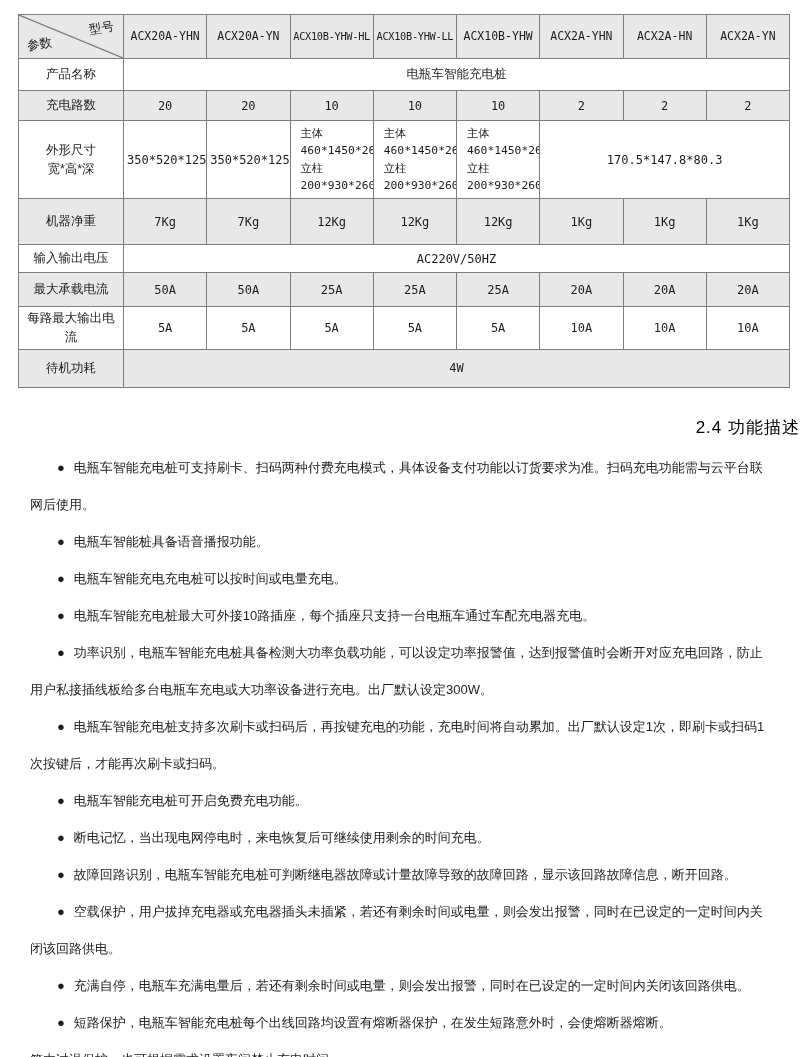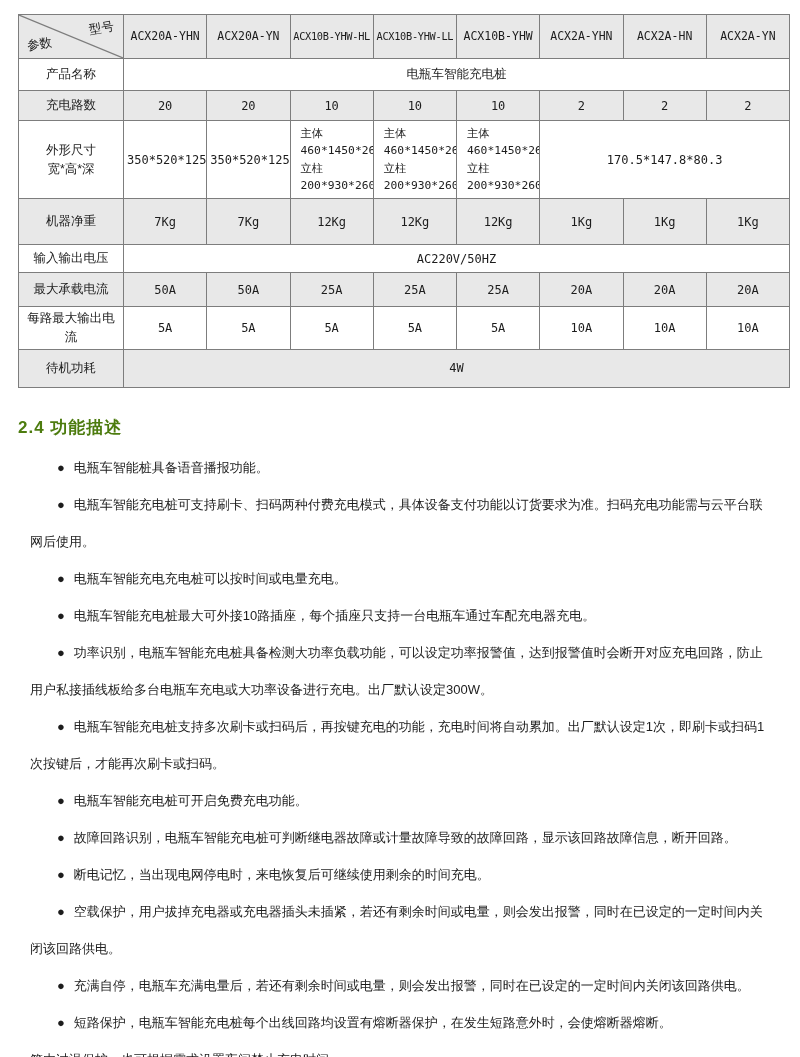--- a/index.html
+++ b/index.html
@@ -64,8 +64,8 @@
 
   
   h2.sec{
-    margin:28px 0 0 18px;font-size:17px;font-weight:bold;
-    letter-spacing:1px;color:#4d7c0f;
+    margin:28px 0 0 18px;font-size:17px;font-weight:normal;
+    letter-spacing:1px;color:#000000;text-align:right;
   }
   .features{
     margin:10px 30px 0 30px;width:740px;

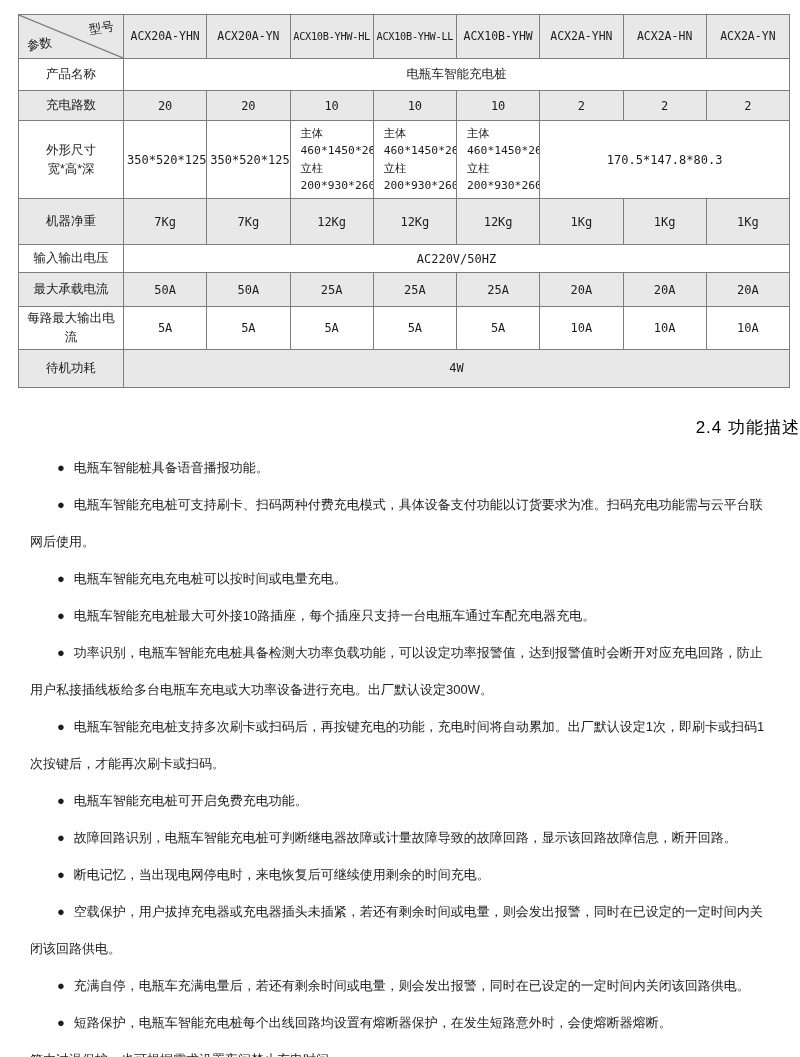--- a/index.html
+++ b/index.html
@@ -198,8 +198,8 @@
 
   <div class="features" id="features">
 
-  <p><span class="dot">●</span><span>电瓶车智能桩具备语音播报功能。</span></p>
-      <p><span class="dot">●</span><span>电瓶车智能充电桩可支持刷卡、扫码两种付费充电模式，具体设备支付功能以订货要求为准。扫码充电功能需与云平台联网后使用。</span></p>
+  <p><span class="dot">●</span><span>电瓶车智能充电桩可支持刷卡、扫码两种付费充电模式，具体设备支付功能以订货要求为准。扫码充电功能需与云平台联网后使用。</span></p>
+      <p><span class="dot">●</span><span>电瓶车智能桩具备语音播报功能。</span></p>
       <p><span class="dot">●</span><span>电瓶车智能充电充电桩可以按时间或电量充电。</span></p>
       <p><span class="dot">●</span><span>电瓶车智能充电桩最大可外接10路插座，每个插座只支持一台电瓶车通过车配充电器充电。</span></p>
       <p><span class="dot">●</span><span>功率识别，电瓶车智能充电桩具备检测大功率负载功能，可以设定功率报警值，达到报警值时会断开对应充电回路，防止用户私接插线板给多台电瓶车充电或大功率设备进行充电。出厂默认设定300W。</span></p>

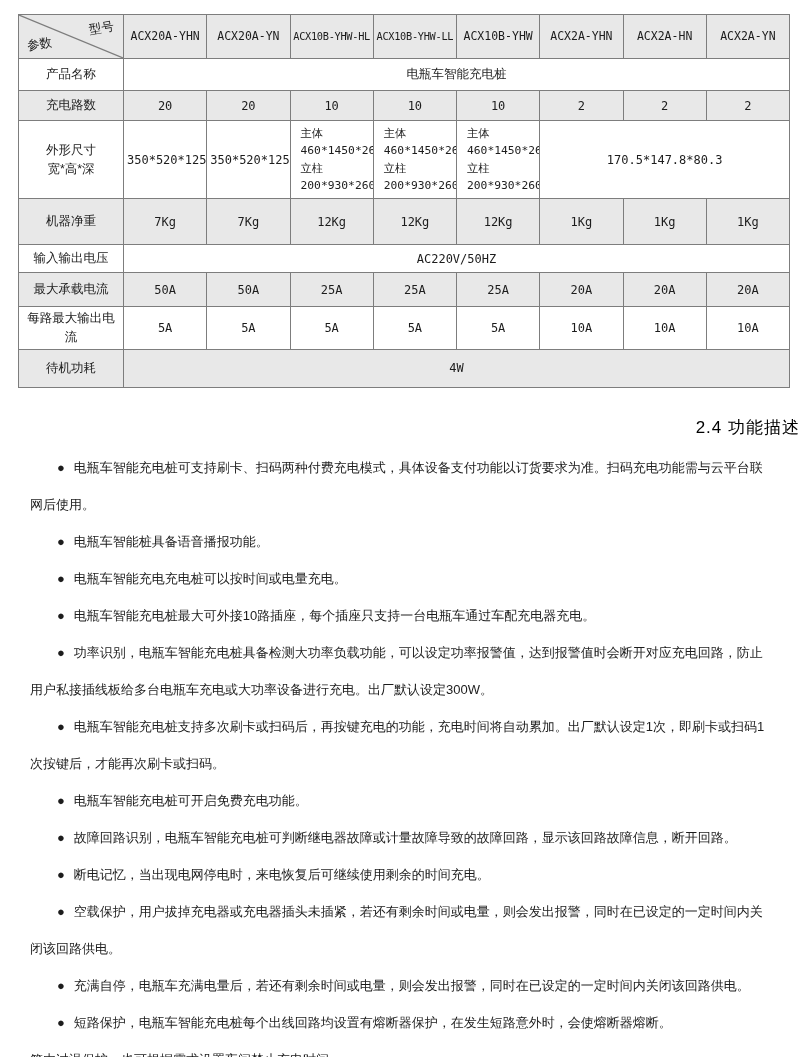--- a/index.html
+++ b/index.html
@@ -205,8 +205,8 @@
       <p><span class="dot">●</span><span>功率识别，电瓶车智能充电桩具备检测大功率负载功能，可以设定功率报警值，达到报警值时会断开对应充电回路，防止用户私接插线板给多台电瓶车充电或大功率设备进行充电。出厂默认设定300W。</span></p>
       <p><span class="dot">●</span><span>电瓶车智能充电桩支持多次刷卡或扫码后，再按键充电的功能，充电时间将自动累加。出厂默认设定1次，即刷卡或扫码1次按键后，才能再次刷卡或扫码。</span></p>
       <p><span class="dot">●</span><span>电瓶车智能充电桩可开启免费充电功能。</span></p>
+      <p><span class="dot">●</span><span>断电记忆，当出现电网停电时，来电恢复后可继续使用剩余的时间充电。</span></p>
       <p><span class="dot">●</span><span>故障回路识别，电瓶车智能充电桩可判断继电器故障或计量故障导致的故障回路，显示该回路故障信息，断开回路。</span></p>
-      <p><span class="dot">●</span><span>断电记忆，当出现电网停电时，来电恢复后可继续使用剩余的时间充电。</span></p>
       <p><span class="dot">●</span><span>空载保护，用户拔掉充电器或充电器插头未插紧，若还有剩余时间或电量，则会发出报警，同时在已设定的一定时间内关闭该回路供电。</span></p>
       <p><span class="dot">●</span><span>充满自停，电瓶车充满电量后，若还有剩余时间或电量，则会发出报警，同时在已设定的一定时间内关闭该回路供电。</span></p>
       <p><span class="dot">●</span><span>短路保护，电瓶车智能充电桩每个出线回路均设置有熔断器保护，在发生短路意外时，会使熔断器熔断。</span></p>

